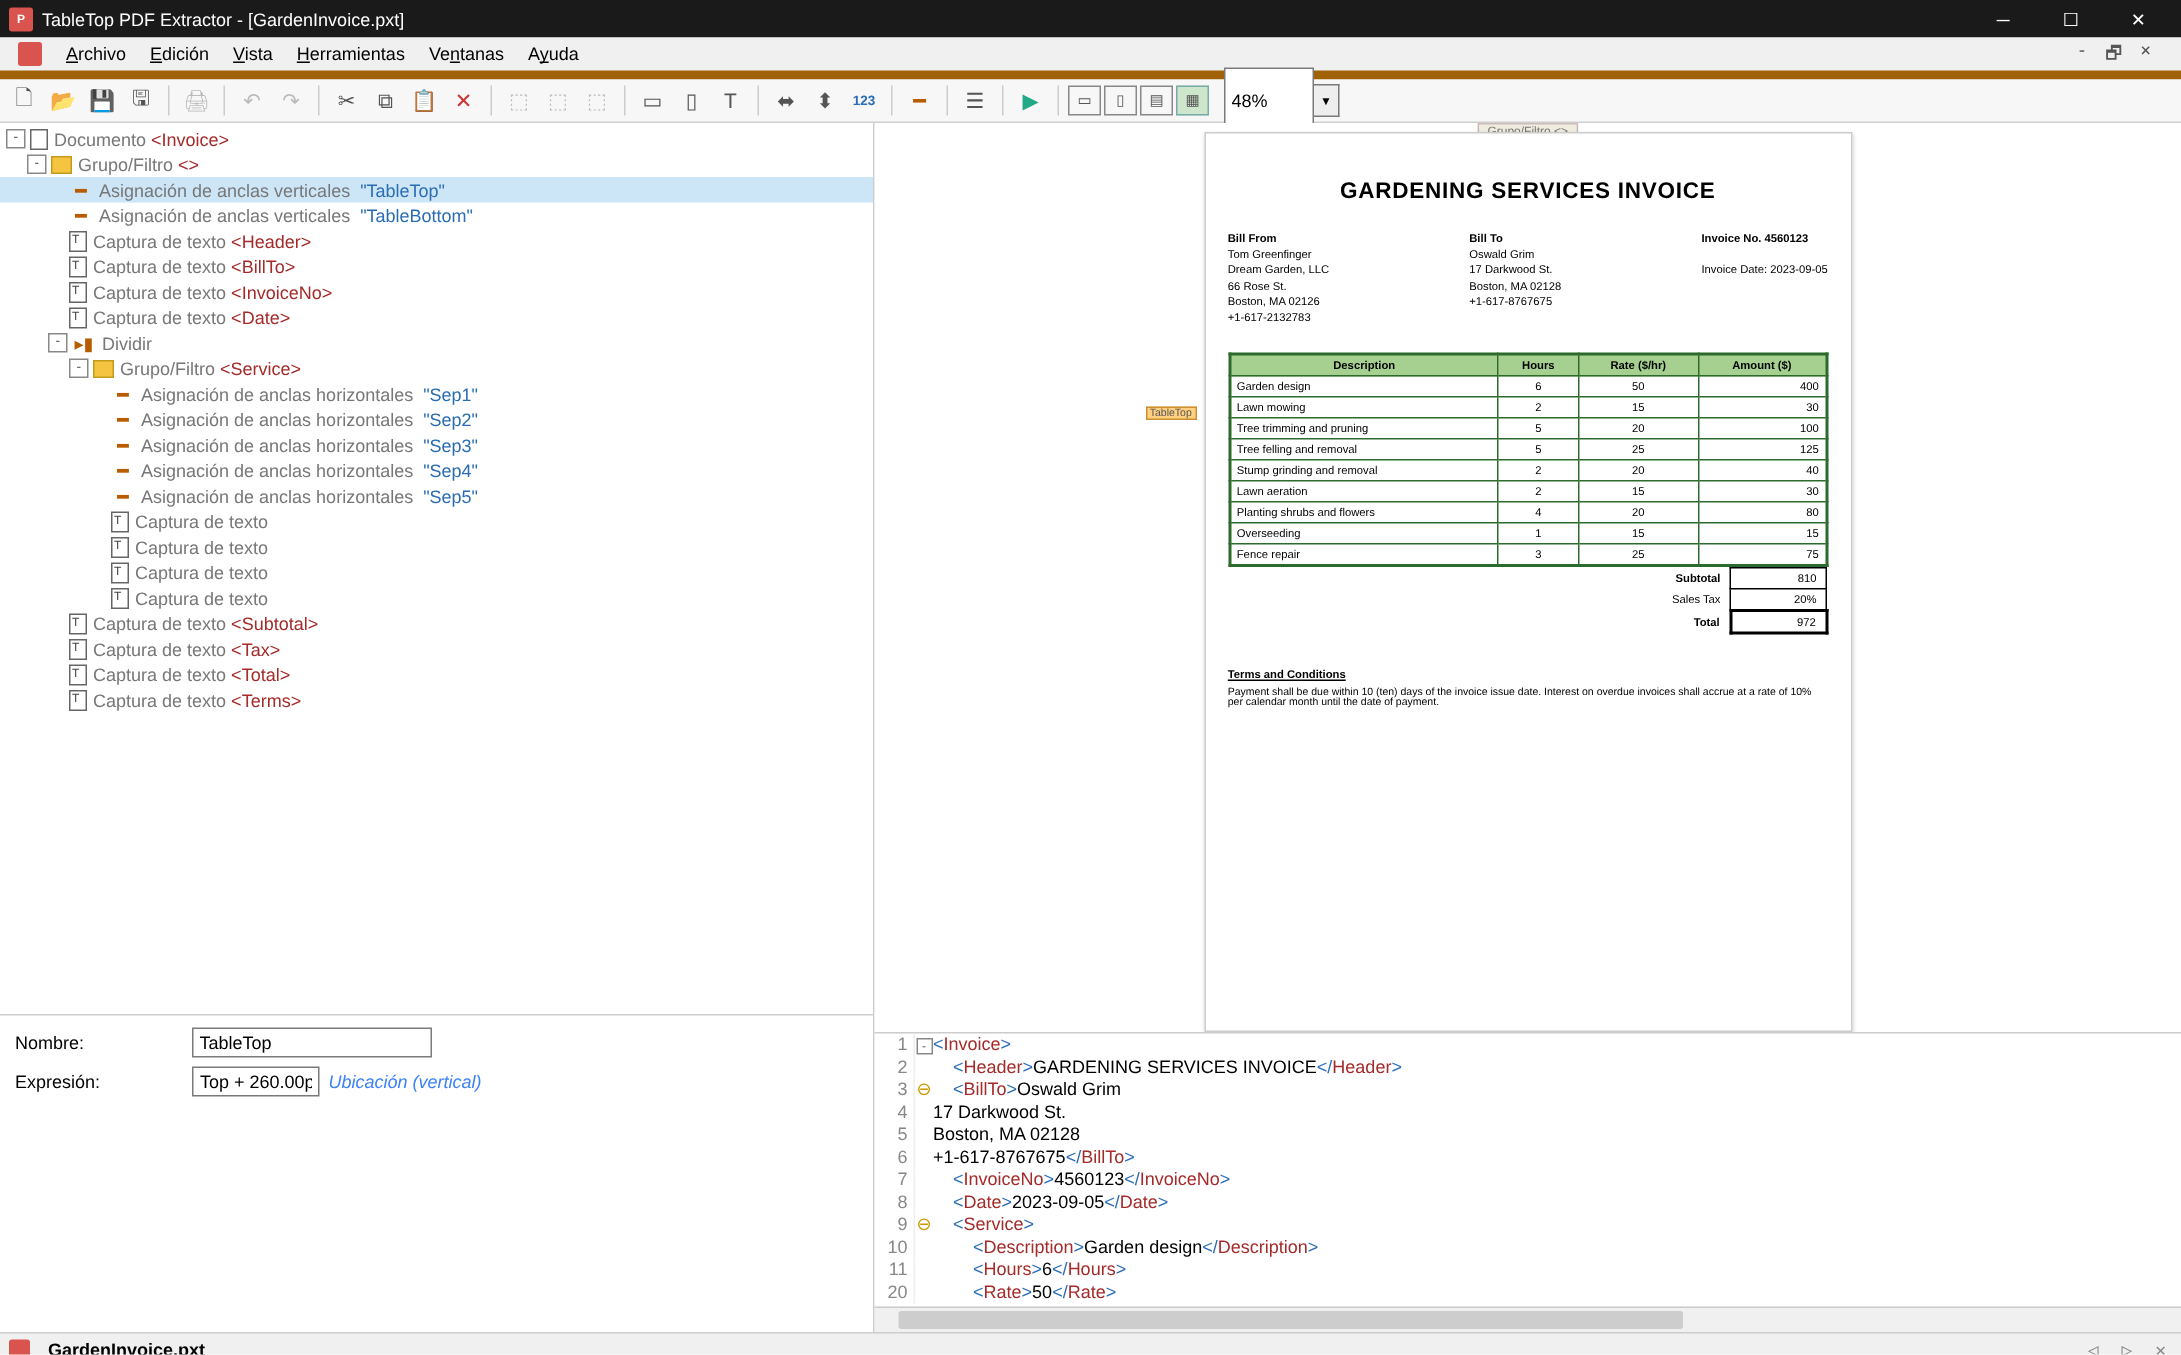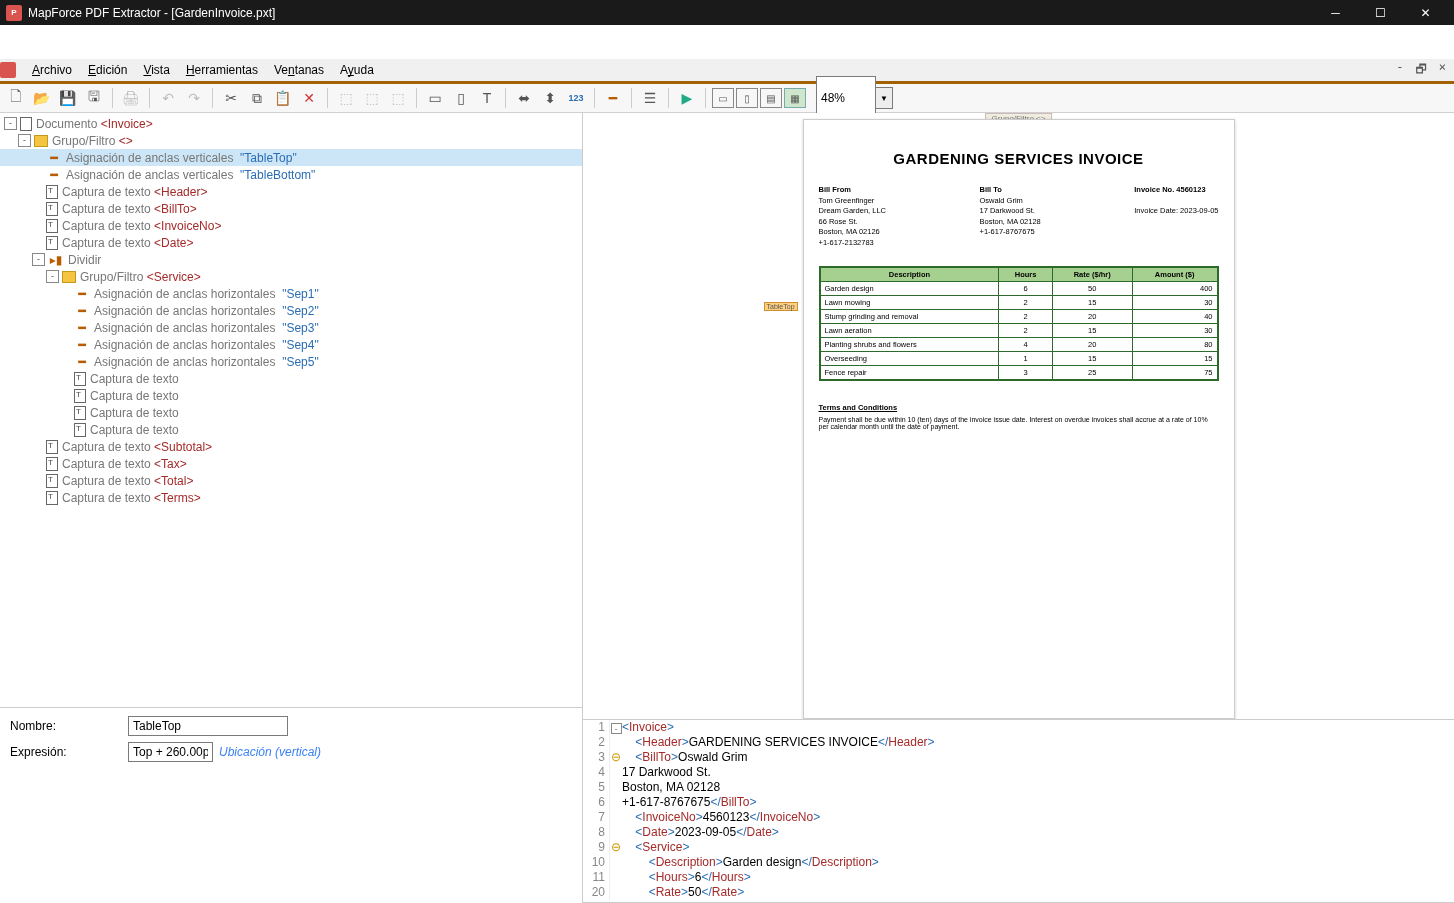--- a/index.html
+++ b/index.html
@@ -83,7 +83,7 @@
 
 <div class="titlebar">
   <span class="icon">P</span>
-  <span class="title">MapForce PDF Extractor - [GardenInvoice.pxt]</span>
+  <span class="title">TableTop PDF Extractor - [GardenInvoice.pxt]</span>
   <div class="winbtn">─</div>
   <div class="winbtn">☐</div>
   <div class="winbtn">✕</div>

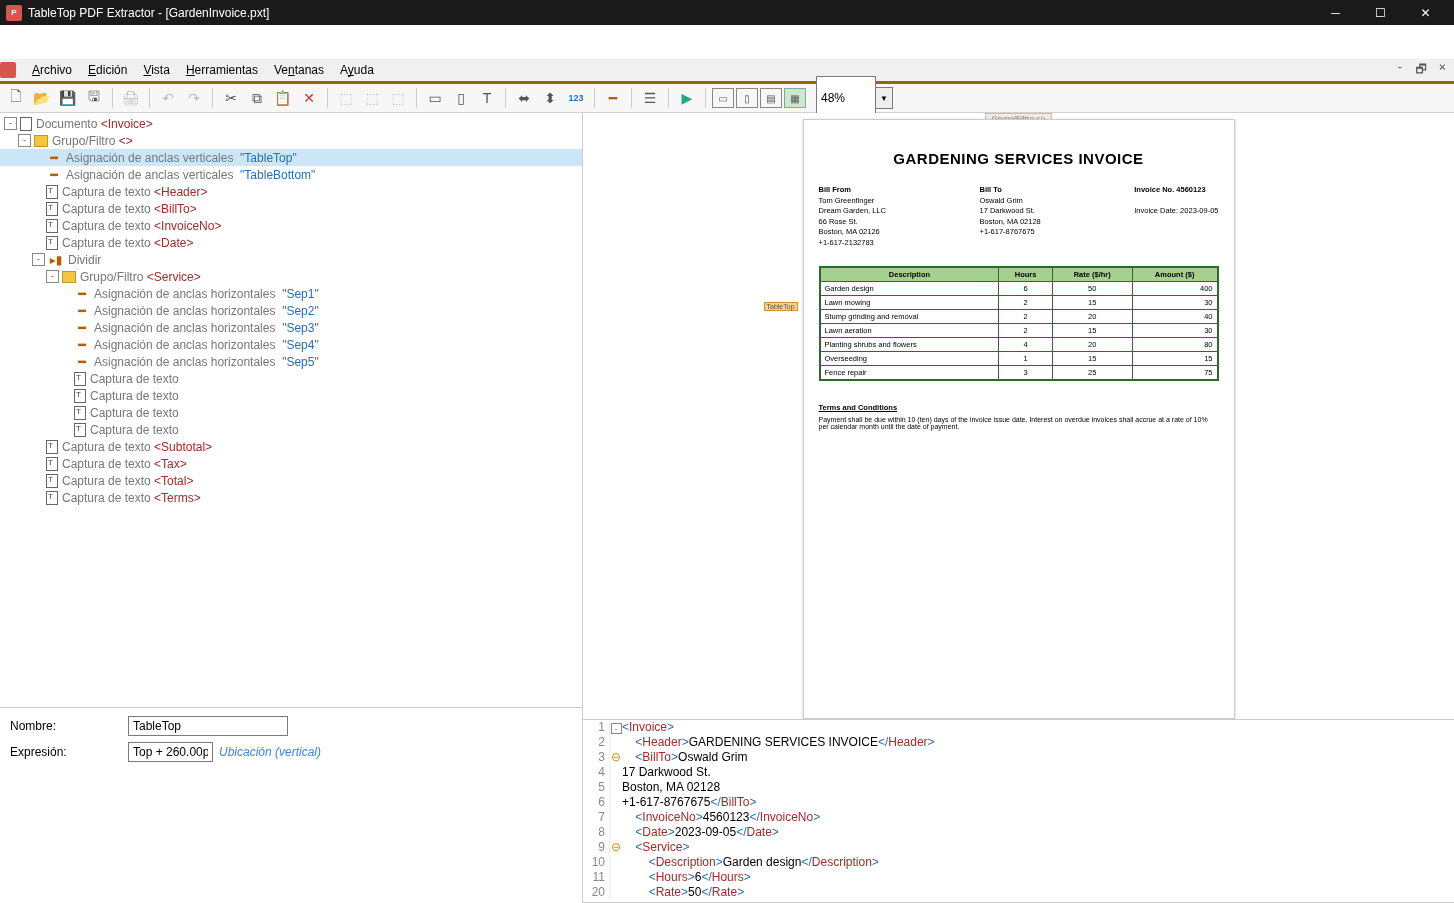--- a/index.html
+++ b/index.html
@@ -7,7 +7,7 @@
   .titlebar .icon{width:16px;height:16px;background:#d9534f;border-radius:2px;margin-right:6px;display:inline-flex;align-items:center;justify-content:center;font-size:8px;font-weight:bold;color:#fff;}
   .titlebar .title{flex:1;}
   .titlebar .winbtn{width:45px;height:25px;display:flex;align-items:center;justify-content:center;color:#fff;}
-  .menubar{height:22px;background:#f0f0f0;display:flex;align-items:center;padding:0 0;border-bottom:3px solid #a16207;margin-top:34px;}
+  .menubar{height:22px;background:#f0f0f0;display:flex;align-items:center;padding:0 12px;border-bottom:6px solid #a16207;}
   .menubar .mdi-icon{width:16px;height:16px;background:#d9534f;border-radius:2px;margin-right:8px;}
   .menubar .menuitem{padding:2px 8px;cursor:default;}
   .menubar .menuitem span{text-decoration:underline;text-decoration-skip-ink:none;}

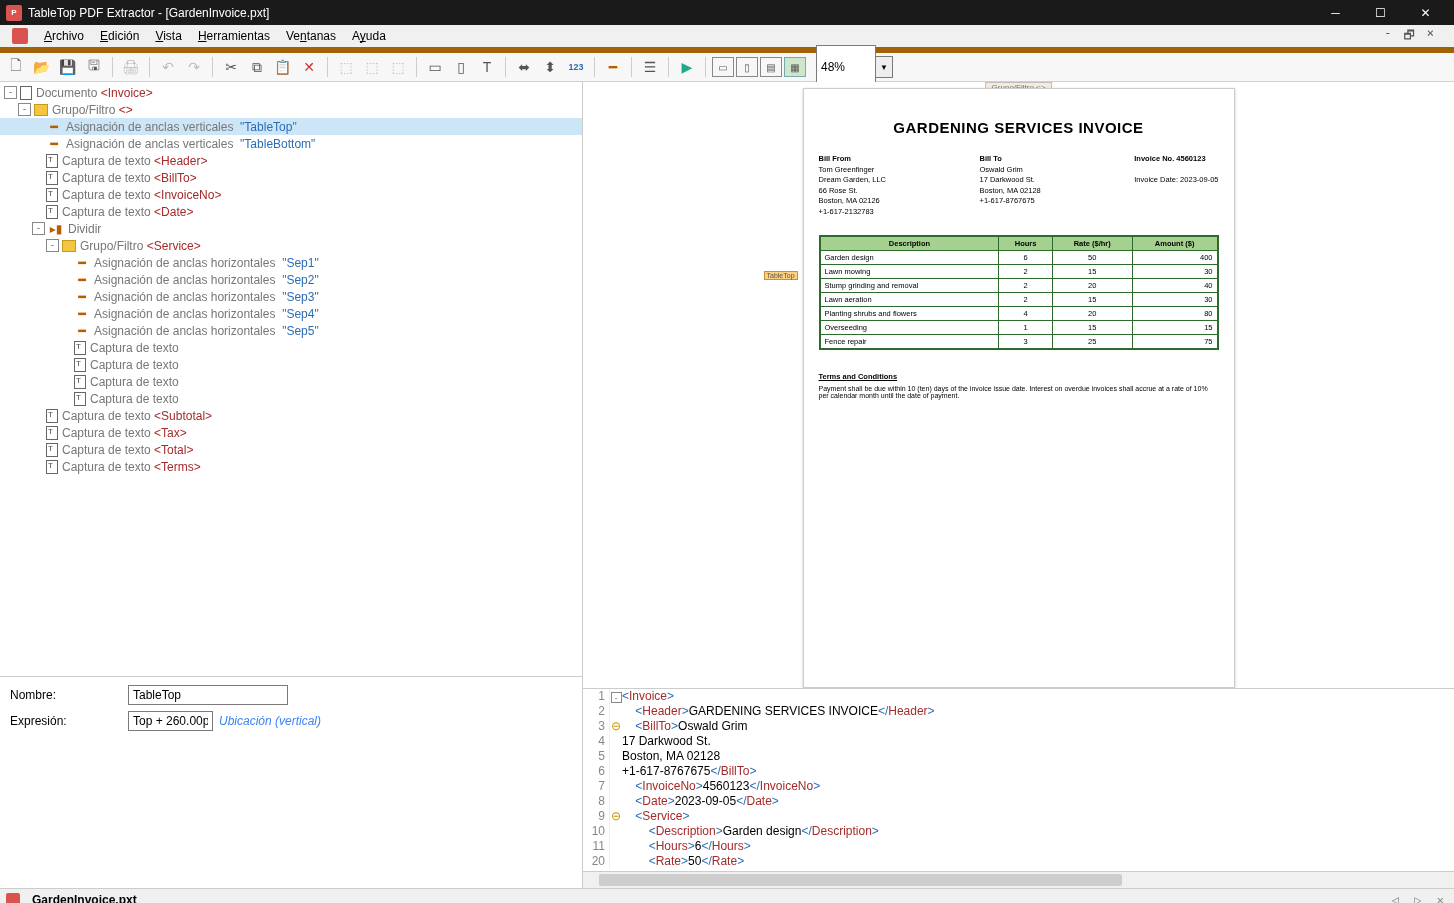--- a/index.html
+++ b/index.html
@@ -322,6 +322,12 @@
                 <td>30</td>
               </tr>
               <tr>
+                <td>Tree trimming and pruning</td>
+                <td>5</td>
+                <td>20</td>
+                <td>100</td>
+              </tr>
+              <tr>
                 <td>Stump grinding and removal</td>
                 <td>2</td>
                 <td>20</td>

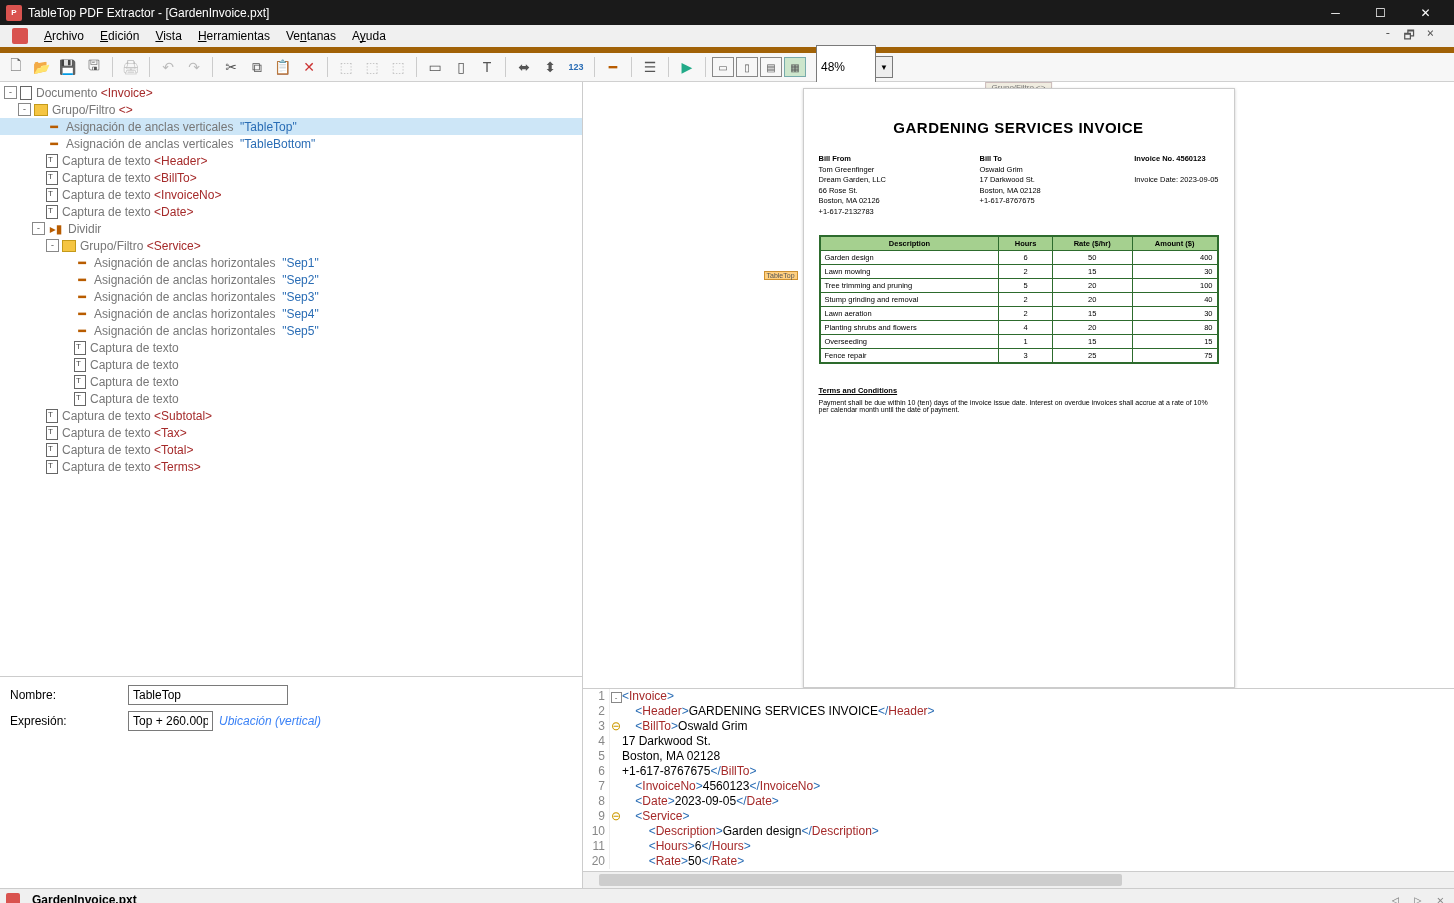--- a/index.html
+++ b/index.html
@@ -328,6 +328,12 @@
                 <td>100</td>
               </tr>
               <tr>
+                <td>Tree felling and removal</td>
+                <td>5</td>
+                <td>25</td>
+                <td>125</td>
+              </tr>
+              <tr>
                 <td>Stump grinding and removal</td>
                 <td>2</td>
                 <td>20</td>

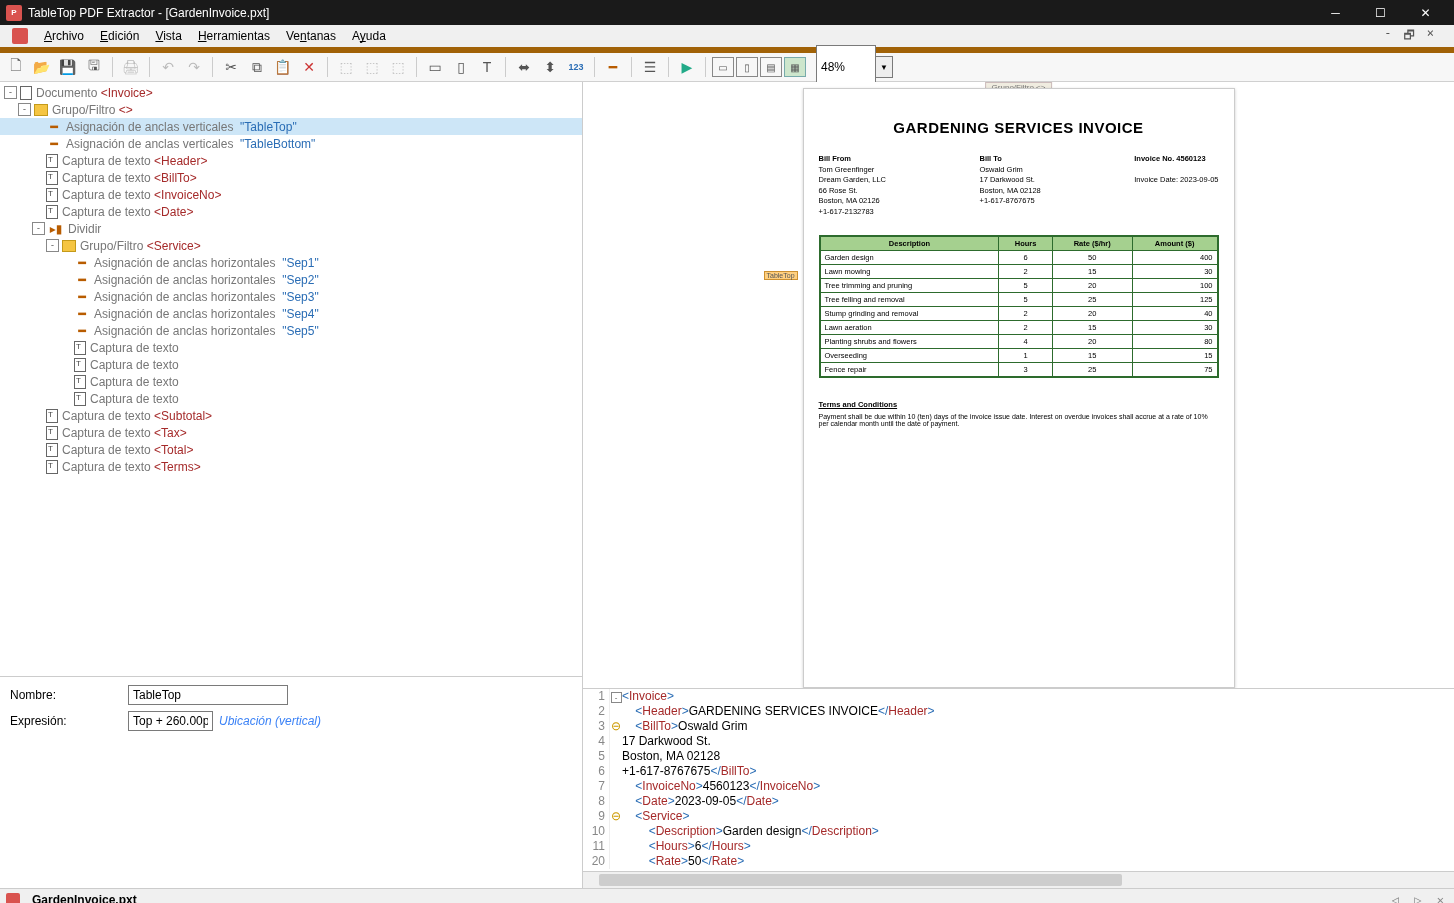--- a/index.html
+++ b/index.html
@@ -365,6 +365,24 @@
               </tr>
             </tbody>
         </table>
+        <div class="totals">
+          <table>
+            <tbody>
+                <tr>
+                  <td><b>Subtotal</b></td>
+                  <td class="box">810</td>
+                </tr>
+            <tr>
+                  <td><span>Sales Tax</span></td>
+                  <td class="box">20%</td>
+                </tr>
+            <tr>
+                  <td><b>Total</b></td>
+                  <td class="box" style="border-width:2px;">972</td>
+                </tr>
+          </tbody>
+            </table>
+        </div>
         <div class="terms">
           <div class="hd">Terms and Conditions</div>
           <div>Payment shall be due within 10 (ten) days of the invoice issue date. Interest on overdue invoices shall accrue at a rate of 10% per calendar month until the date of payment.</div>

